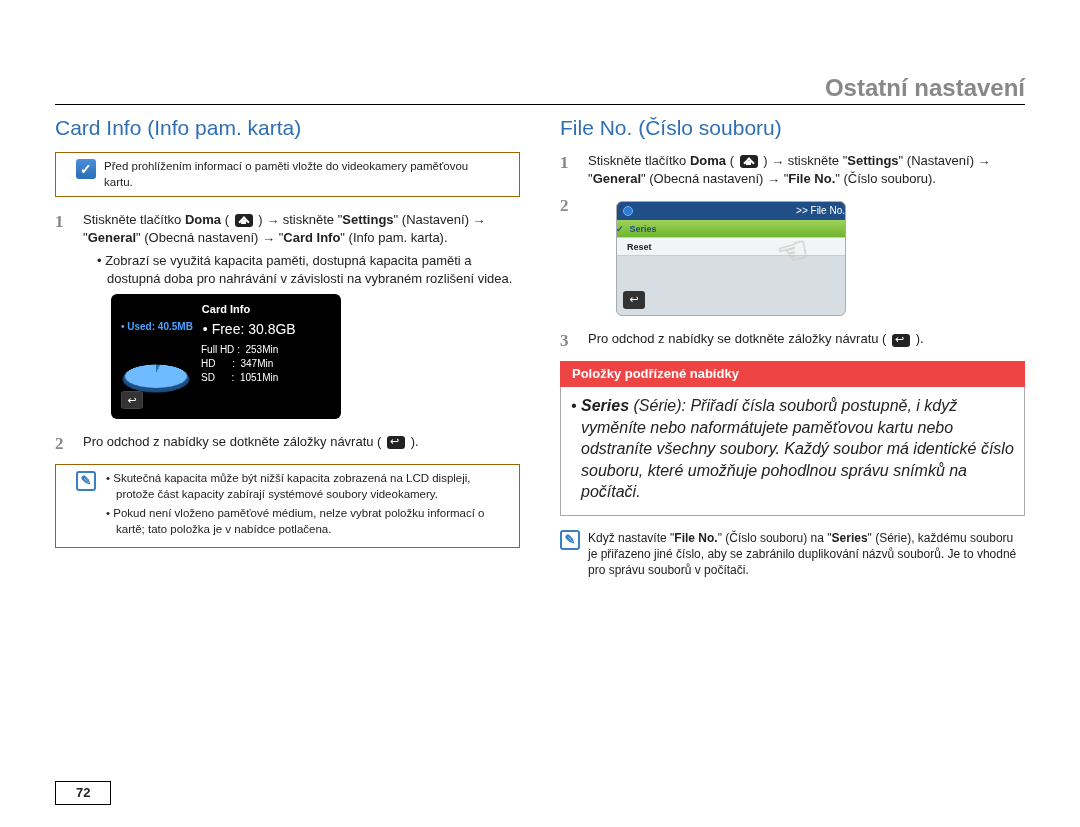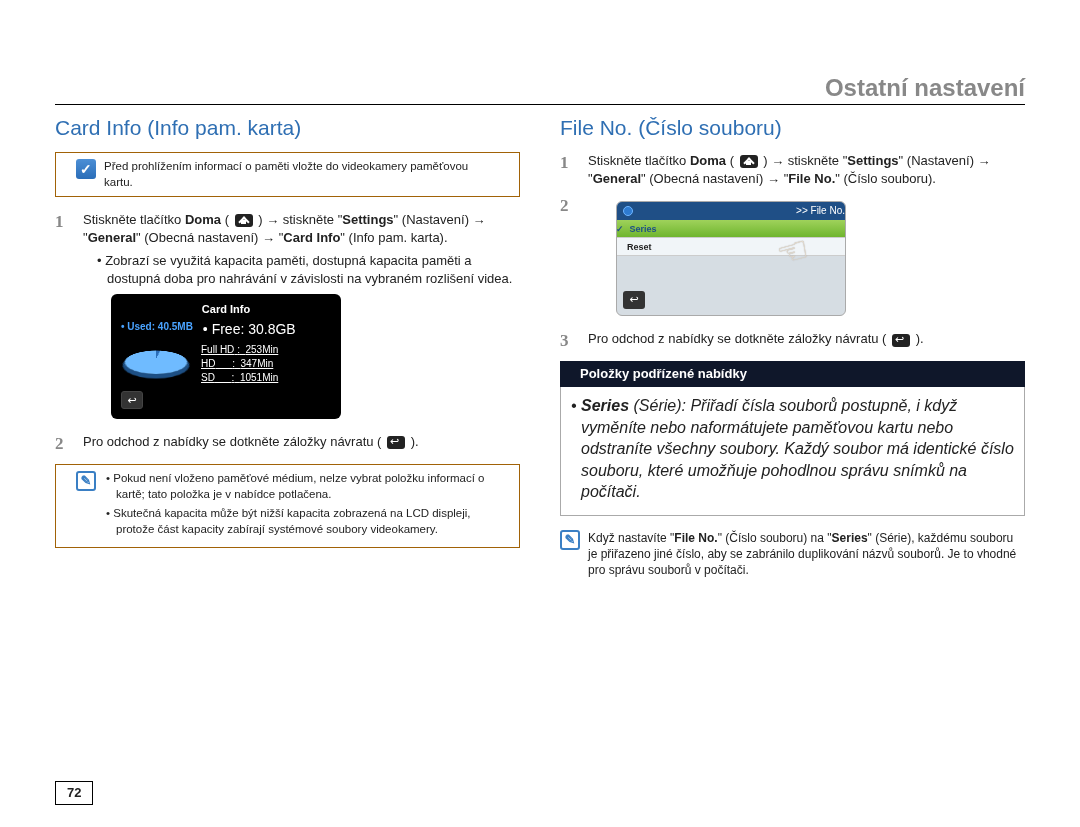--- a/index.html
+++ b/index.html
@@ -143,7 +143,7 @@
   .cardinfo-title { text-align: center; font-weight: bold; font-size: 11px; margin-bottom: 4px; }
   .cardinfo-used { color: #4aa3ff; font-weight: bold; font-size: 10px; }
   .cardinfo-free { color: #fff; font-size: 14px; }
-  .cardinfo-body { display: flex; gap: 10px; align-items: flex-start; text-decoration: underline; }
+  .cardinfo-body { display: flex; gap: 10px; align-items: flex-end; }
   .pie {
     width: 70px; height: 28px;
     position: relative;

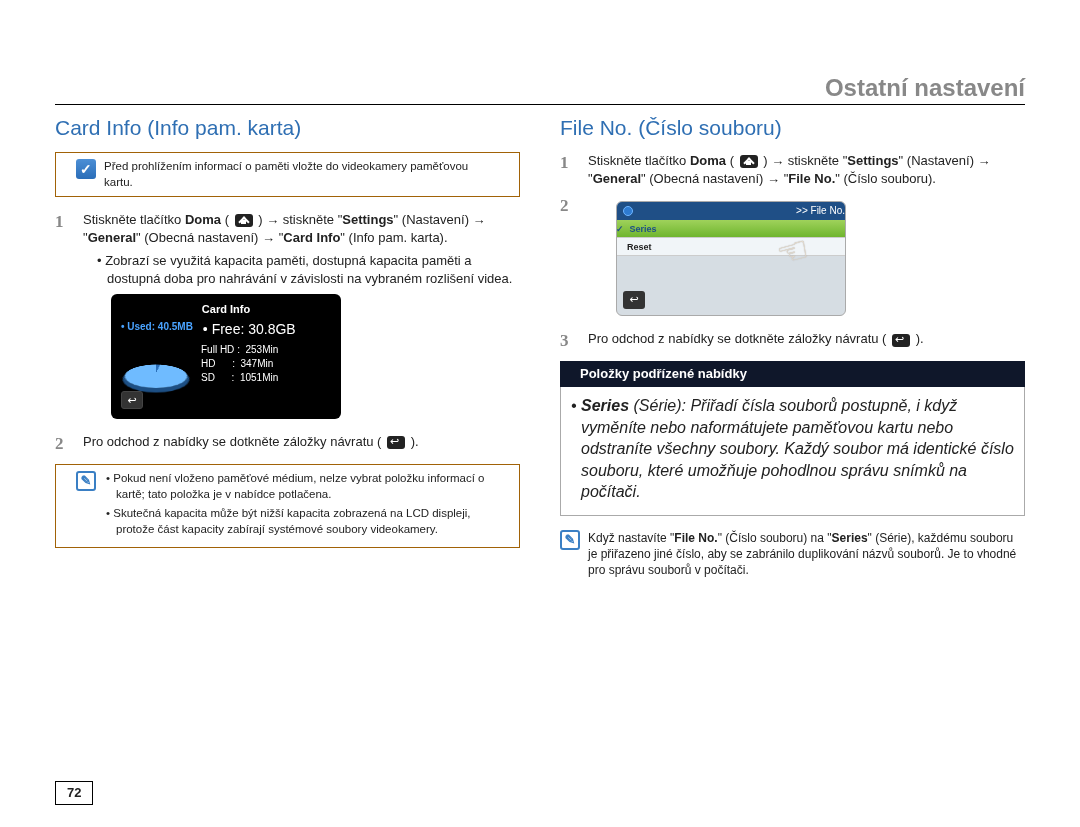--- a/index.html
+++ b/index.html
@@ -230,9 +230,9 @@
     color:#fff; text-align:center; line-height:16px; font-size:11px;
   }
   .sub-hdr {
-    background: #0f172a; color: #fff;
-    font-weight: bold;
-    padding: 4px 20px;
+    background: #ef4444; color: #fff;
+    font-weight: bold;
+    padding: 4px 12px;
     font-size: 13px;
     margin: 8px 0 0 0;
   }

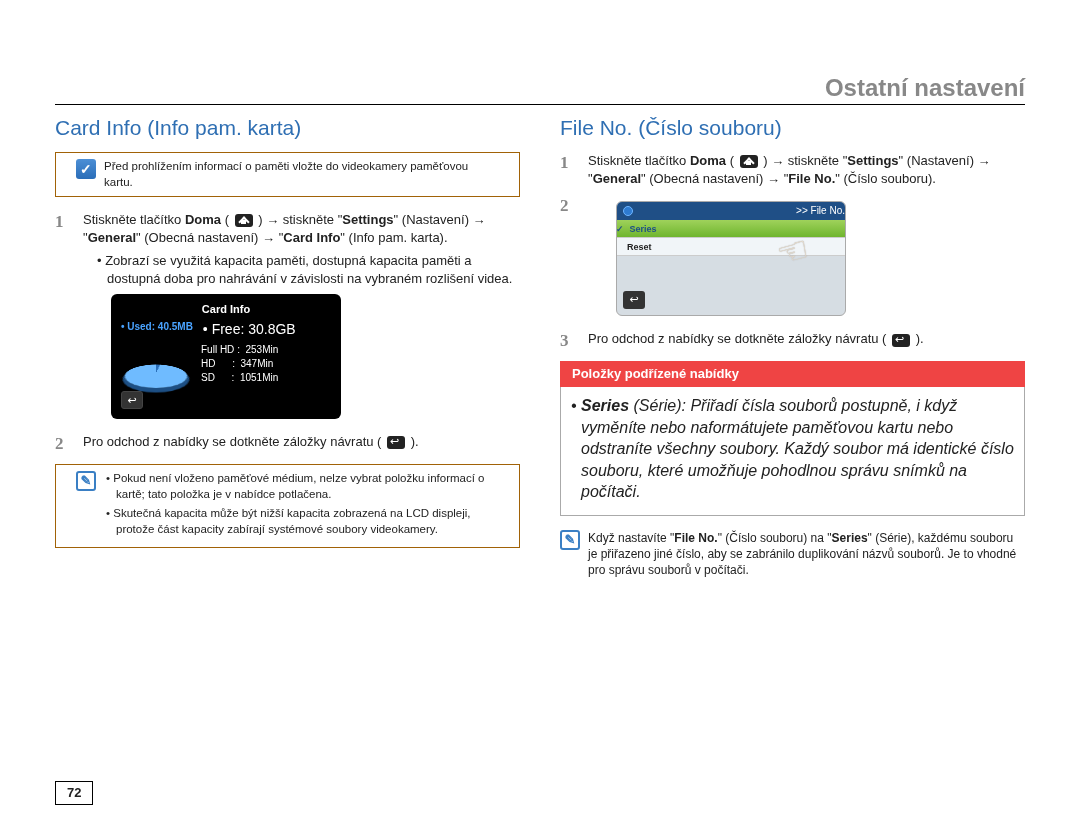--- a/index.html
+++ b/index.html
@@ -312,8 +312,8 @@
       <div class="note-box">
         <div class="note-icon-tip">✎</div>
         <ul class="note-ul">
+          <li>• <span>Skutečná kapacita může být nižší kapacita zobrazená na LCD displeji, protože část kapacity zabírají systémové soubory videokamery.</span></li>
           <li>• <span>Pokud není vloženo paměťové médium, nelze vybrat položku informací o kartě; tato položka je v nabídce potlačena.</span></li>
-          <li>• <span>Skutečná kapacita může být nižší kapacita zobrazená na LCD displeji, protože část kapacity zabírají systémové soubory videokamery.</span></li>
         </ul>
       </div>
     </div>

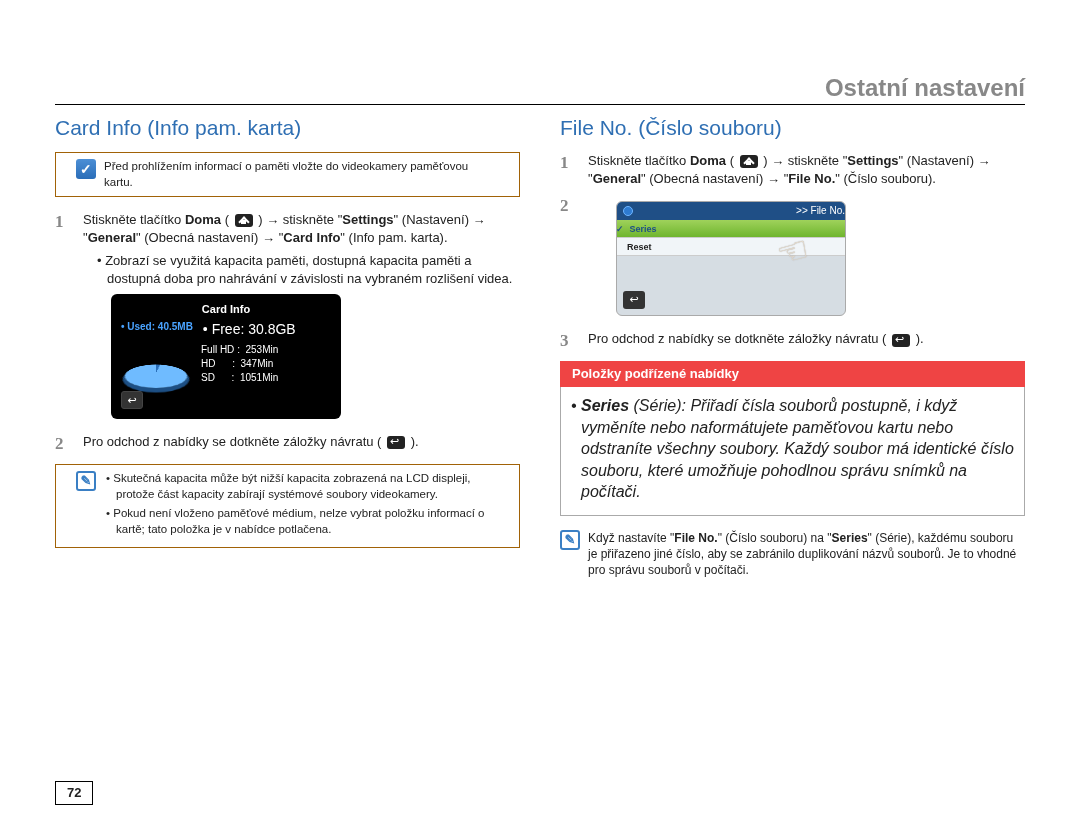--- a/index.html
+++ b/index.html
@@ -251,7 +251,7 @@
     bottom: 22px;
     border: 1px solid #000;
     font-weight: bold;
-    padding: 2px 11px;
+    padding: 2px 20px;
     font-size: 13px;
   }
   .note-ul{margin:0;padding:0;list-style:none;}

